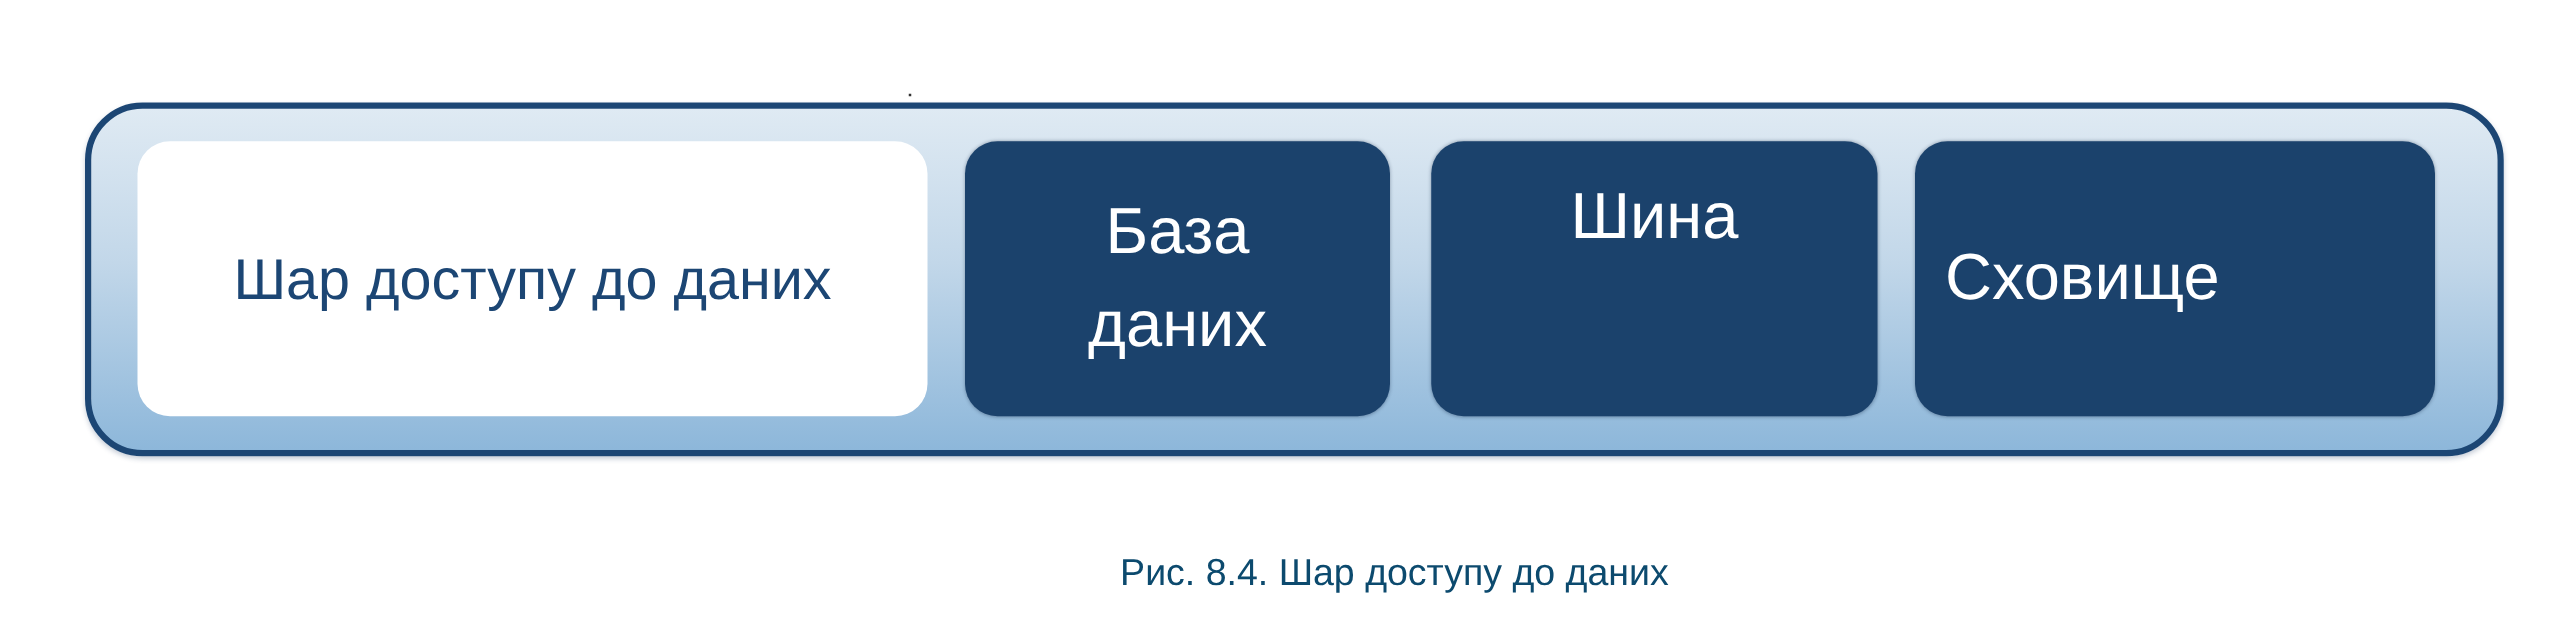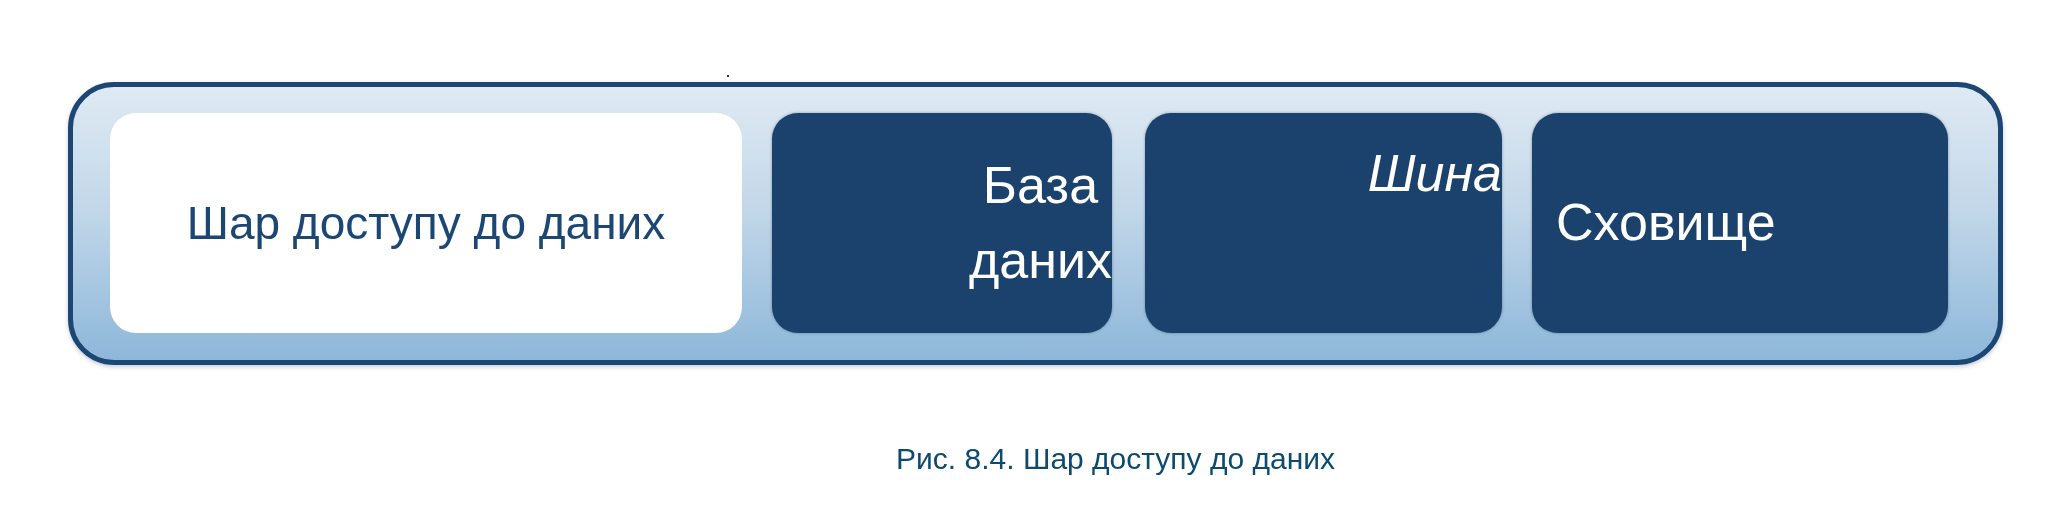--- a/index.html
+++ b/index.html
@@ -20,7 +20,7 @@
     text-align: center; white-space: nowrap;
   }
   .box.light { background: #ffffff; color: #1c4674; }
-  .box.dark { background: #1b426c; color: #ffffff; box-shadow: 0 0 3px rgba(20,40,70,0.4); justify-content: flex-end; }
+  .box.dark { background: #1b426c; color: #ffffff; box-shadow: 0 0 3px rgba(20,40,70,0.4); }
   .box .label { font-size: 52px; line-height: 1.45; }
   .box.light .label { font-size: 46px; }
   .dot { position: absolute; left: 727px; top: 75px; width: 2px; height: 2px; background: #333; }

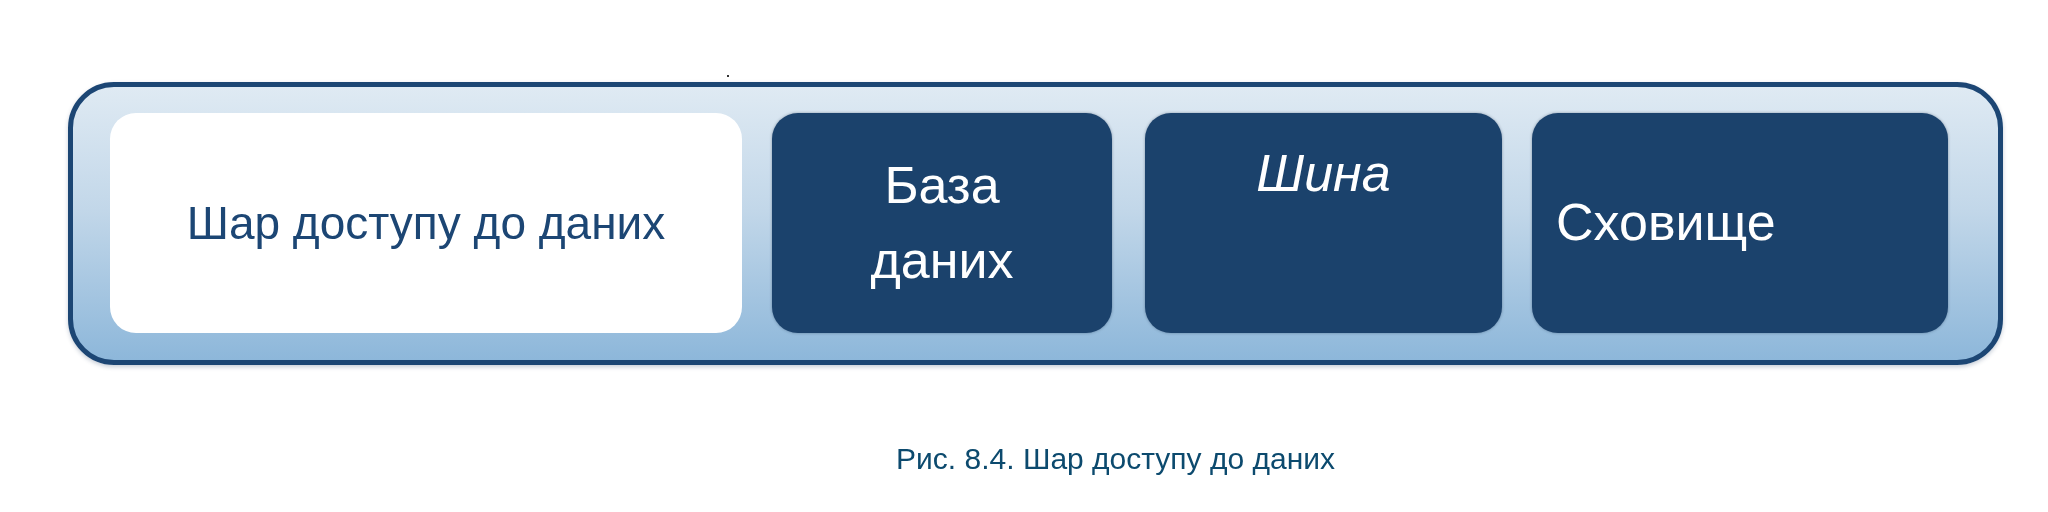--- a/index.html
+++ b/index.html
@@ -47,7 +47,7 @@
   </div>
 </div>
 
-<div class="box dark" style="left:1145px; width:357px; align-items:flex-start; padding-top:24px;font-style:italic;">
+<div class="box dark" style="left:1145px; width:357px; align-items:flex-start; padding-top:24px;">
   <div class="label" style="line-height:1.42;">
     <div>Шина</div>
   </div>

